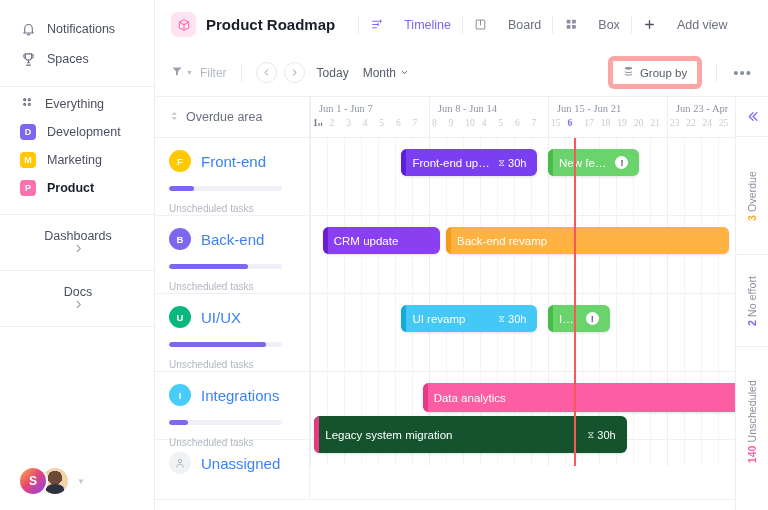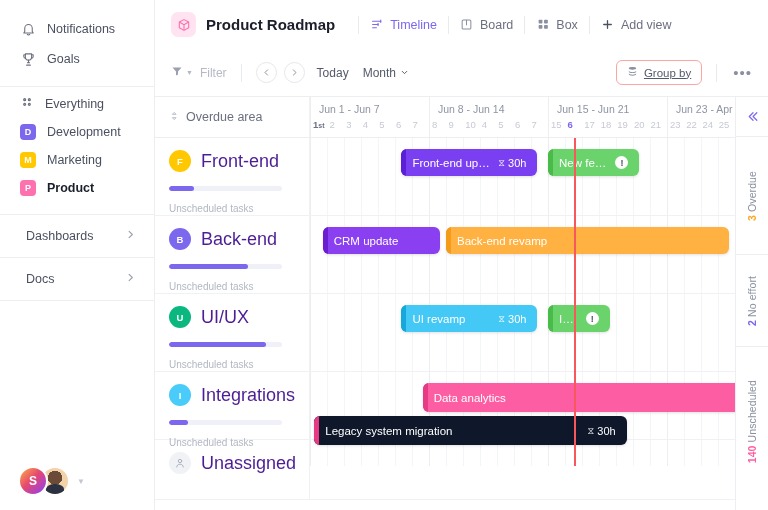--- a/index.html
+++ b/index.html
@@ -79,7 +79,7 @@
   }
   .doc-title { font-size: 15px; font-weight: bold; color: #1b1f2b; margin-left: 10px; margin-right: 12px; }
   .vsep { width: 1px; height: 18px; background: #e8eaee; margin: 0 11px; }
-  .tab { display: flex; align-items: center; gap: 6px; font-size: 12.5px; color: #6b7080; cursor: pointer; white-space: nowrap; }
+  .tab { display: flex; align-items: center; gap: 20px; font-size: 12.5px; color: #6b7080; cursor: pointer; white-space: nowrap; }
   .tab.active { color: #7b68ee; font-weight: normal; }
   .tab .ti { width: 14px; height: 14px; flex:0 0 14px; display:flex;align-items:center;justify-content:center;}
 

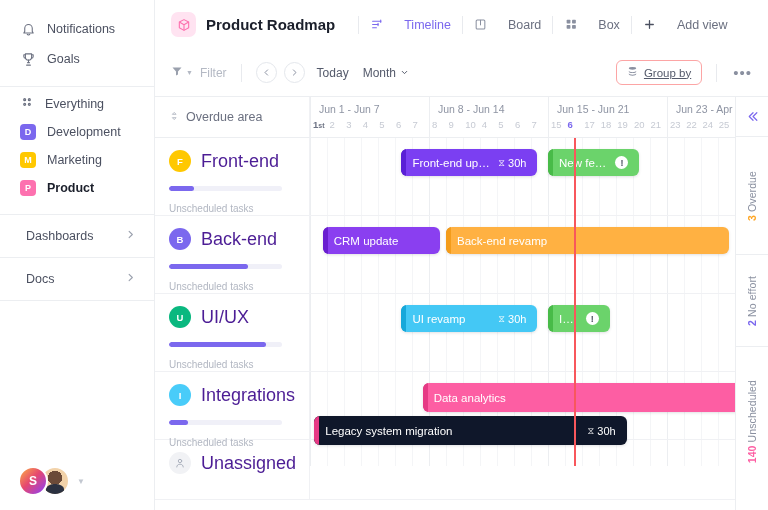--- a/index.html
+++ b/index.html
@@ -219,7 +219,7 @@
               <path d="M12 13v4M9 21h6M10.5 17h3"></path>
             </svg>
         </span>
-        <span>Goals</span>
+        <span>Spaces</span>
       </div>
     </div>
 

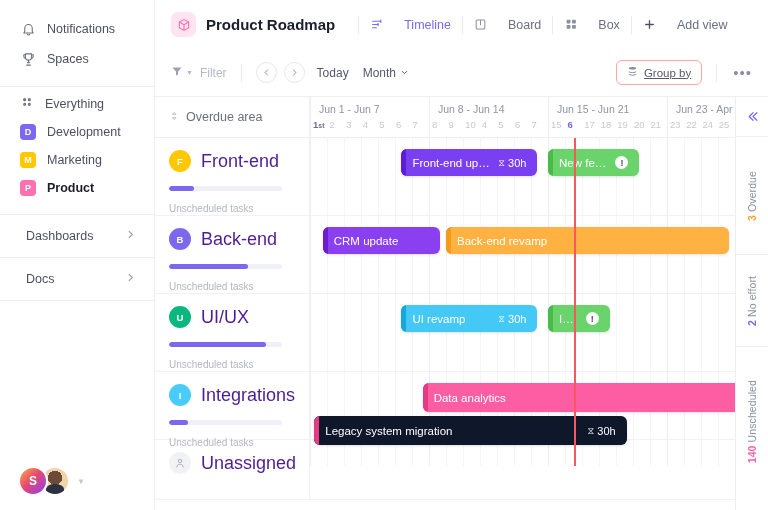--- a/index.html
+++ b/index.html
@@ -100,7 +100,7 @@
   .tb-spacer { flex: 1 1 auto; }
   .tb-group {
     display:flex; align-items:center; gap:6px; font-size:11.5px; color:#545a6b;
-    border:1px solid #fca5a5; border-radius: 6px; padding: 5px 10px; cursor:pointer; background:#fff;text-decoration:underline;
+    border:5px solid #fca5a5; border-radius: 6px; padding: 5px 10px; cursor:pointer; background:#fff;
   }
   .tb-dots { color:#8a90a0; font-size:15px; letter-spacing:1px; cursor:pointer; padding: 0 2px; }
 

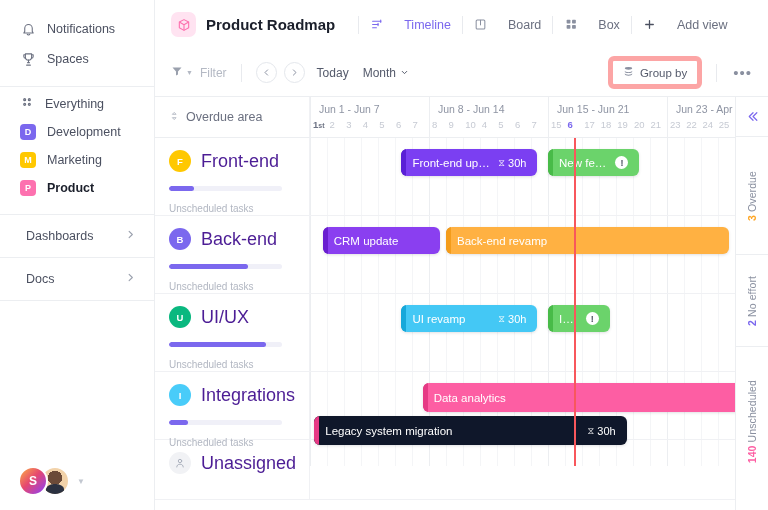--- a/index.html
+++ b/index.html
@@ -114,7 +114,7 @@
     padding-left: 14px; font-size: 12.5px; color: #6b7080;
     border-right: 1px solid #f0f1f4;
   }
-  .dh-grid { flex: 1 1 auto; position: relative; }
+  .dh-grid { flex: 1 1 auto; position: relative; font-family: Liberation Serif, serif; }
   .wk {
     position: absolute; top: 0; height: 41px;
     border-left: 1px solid #eceef1;

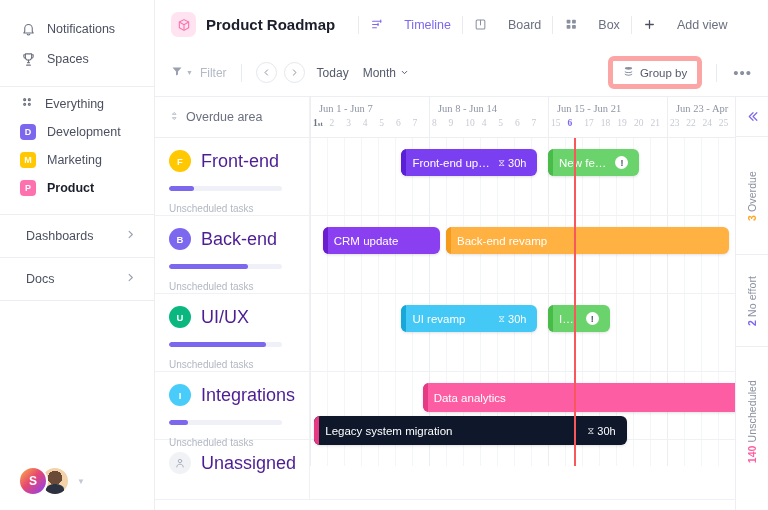--- a/index.html
+++ b/index.html
@@ -144,7 +144,7 @@
     color:#fff; font-size:9.5px; font-weight:bold;
     display:flex; align-items:center; justify-content:center;
   }
-  .rl-name { font-size: 18px; color: #4c1d95; }
+  .rl-name { font-size: 15px; color: #3b82f6; }
   .prog { height: 5px; border-radius: 3px; background:#f0f0f8; width: 113px; margin: 14px 0 0 0; overflow:hidden;}
   .prog > i { display:block; height:100%; background:#7b68ee; border-radius:3px; }
   .unsched { font-size: 10px; color: #b2b7c2; margin-top: 12px; }

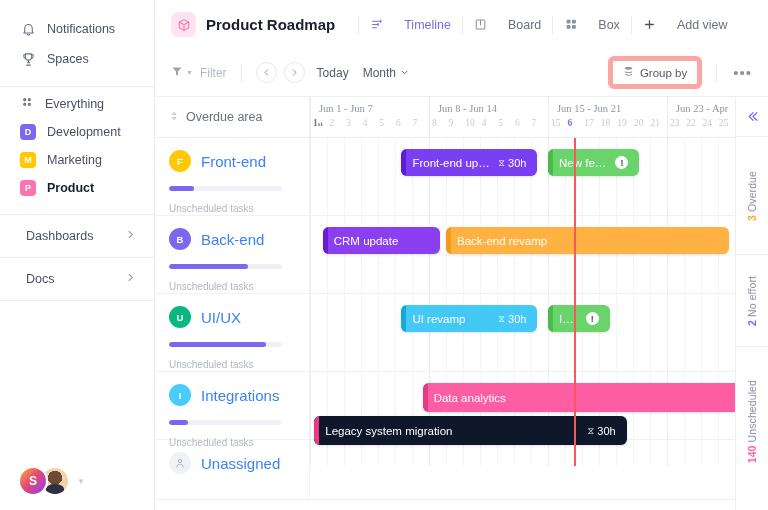--- a/index.html
+++ b/index.html
@@ -47,8 +47,8 @@
   .chev-r { color: #9aa0ad; font-size: 11px; }
 
   .foot-item {
-    display: flex; justify-content: space-between;
-    padding: 12px 18px 12px 26px; font-size: 12.5px; color: #4b5060; cursor: pointer;
+    display: flex; align-items: center; justify-content: space-between;
+    padding: 12px 18px 12px 20px; font-size: 12.5px; color: #4b5060; cursor: pointer; flex-direction: column;
   }
   .user-dock { position: absolute; left: 18px; bottom: 14px; display: flex; align-items: center; }
   .av-s {

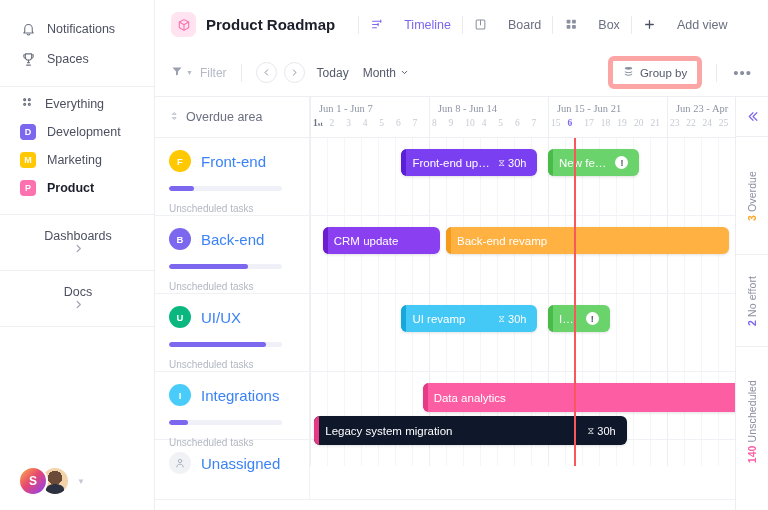--- a/index.html
+++ b/index.html
@@ -571,7 +571,7 @@
                   <span class="bl">Data analytics</span>
                   <span class="br"></span>
                 </div>
-                <div class="bar" style="background: #0f172a; left: 1%; width: 73.5%; top: 44px; height: 29px;">
+                <div class="bar" style="background: #14532d; left: 1%; width: 73.5%; top: 44px; height: 37px;">
                   <span style="position: absolute; left: 0px; top: 0px; bottom: 0px; width: 5px; border-radius: 6px 0px 0px 6px; background: rgb(230, 58, 133);"></span>
                   <span class="bl">Legacy system migration</span>
                   <span class="br">

